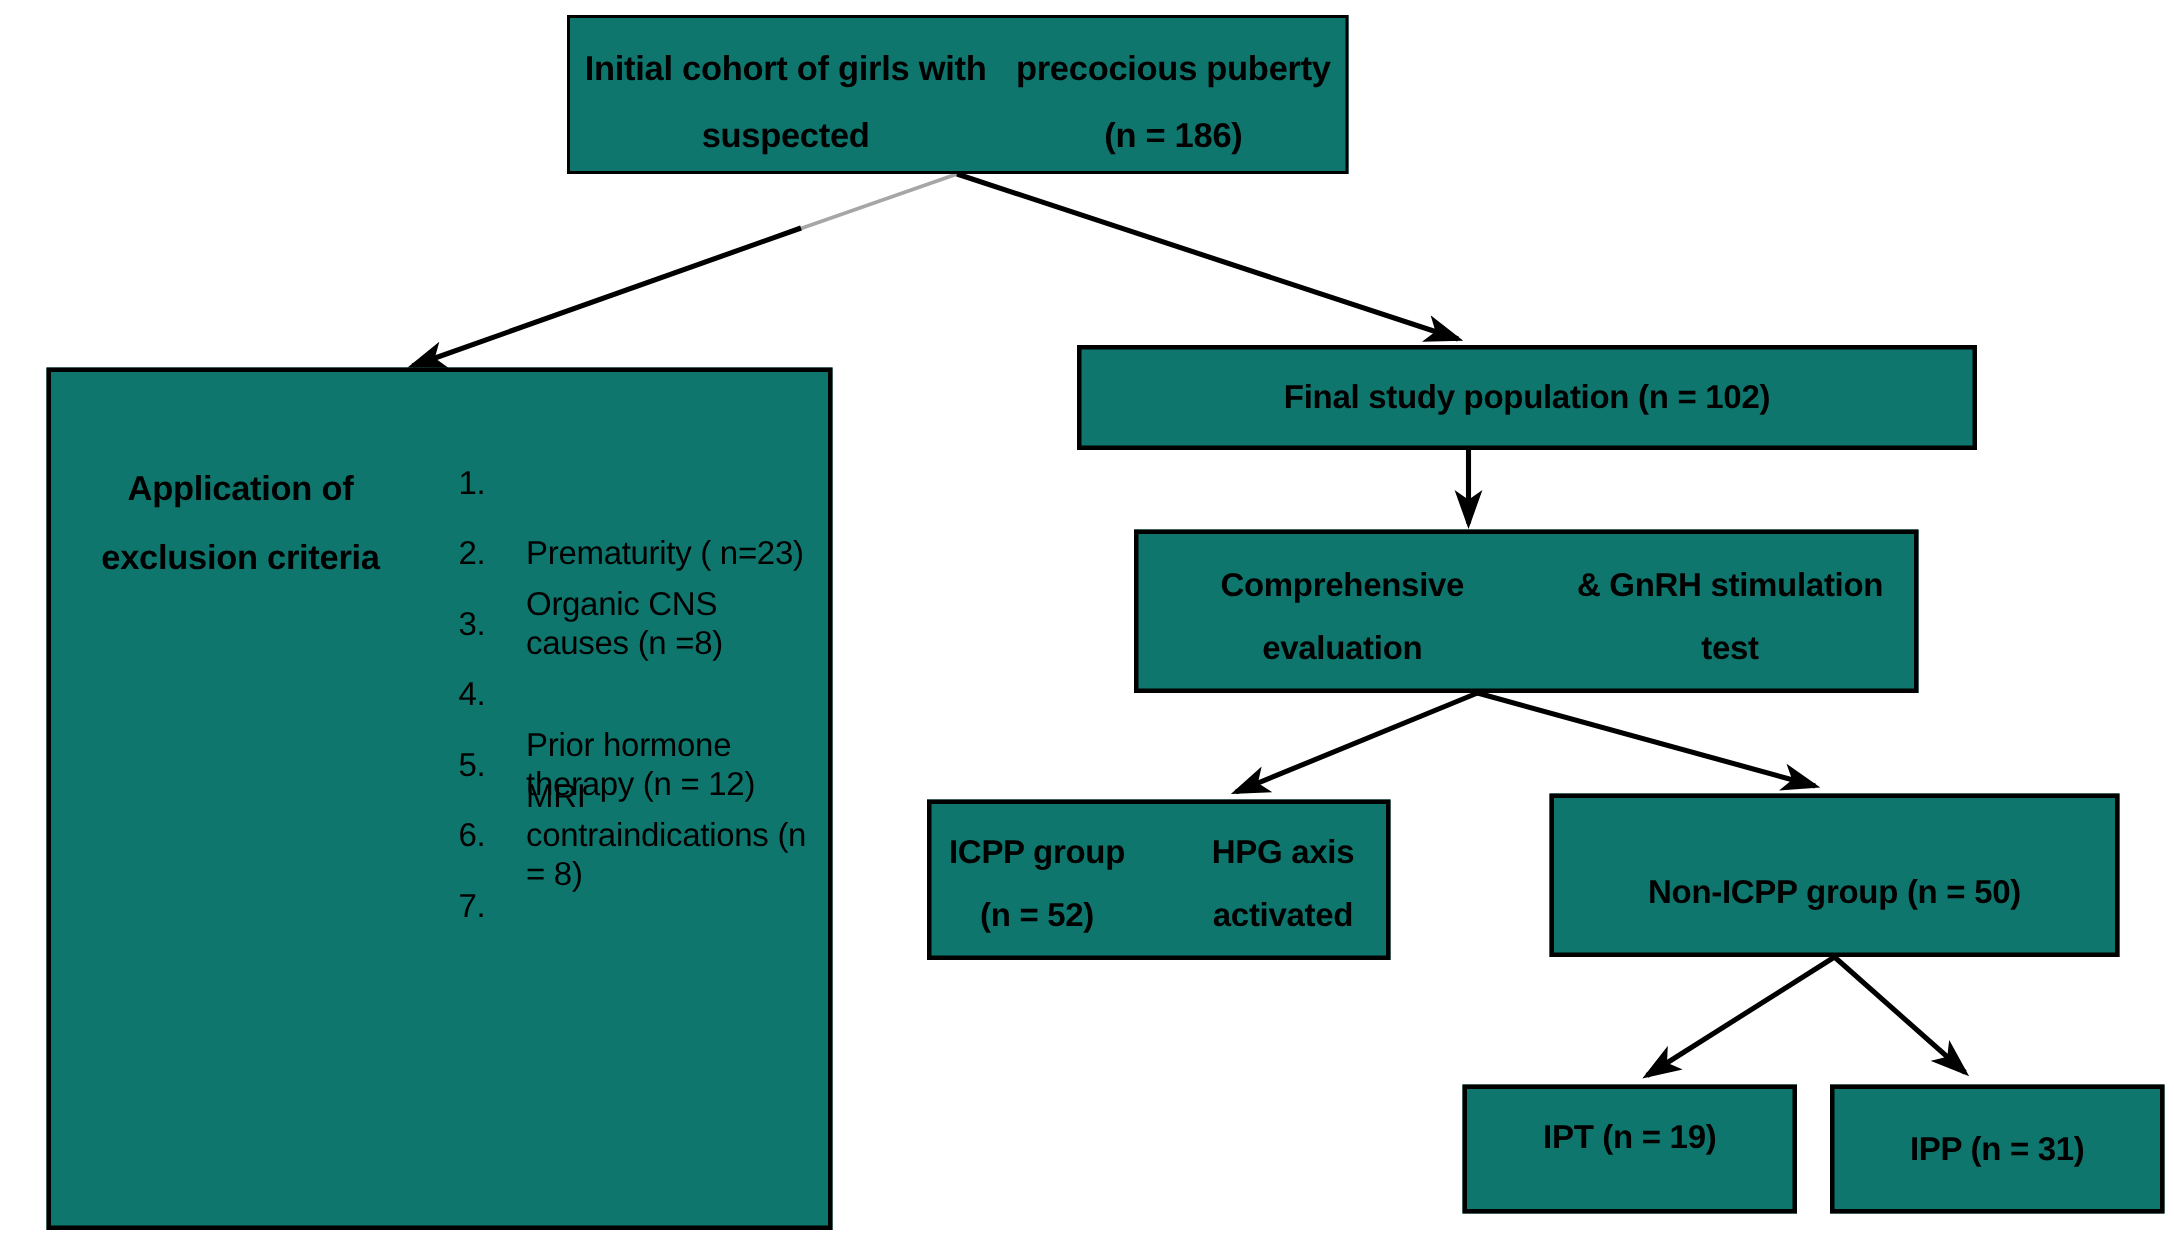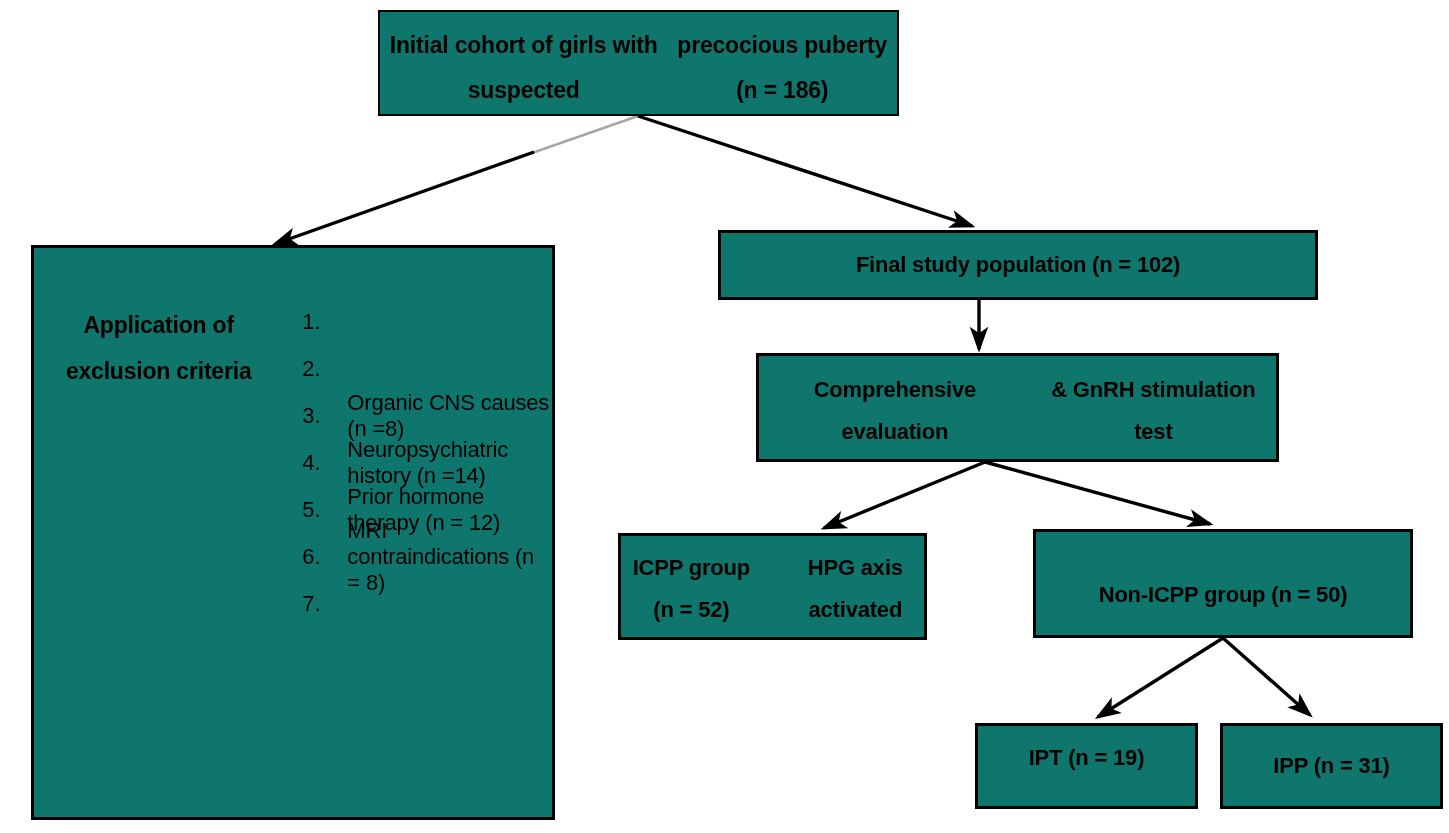--- a/index.html
+++ b/index.html
@@ -108,6 +108,7 @@
       </div>
       <div class="excl-item">
         <span class="excl-num">2.</span>
+        <span class="excl-text">Prematurity ( n=23)</span>
       </div>
       <div class="excl-item">
         <span class="excl-num">3.</span>

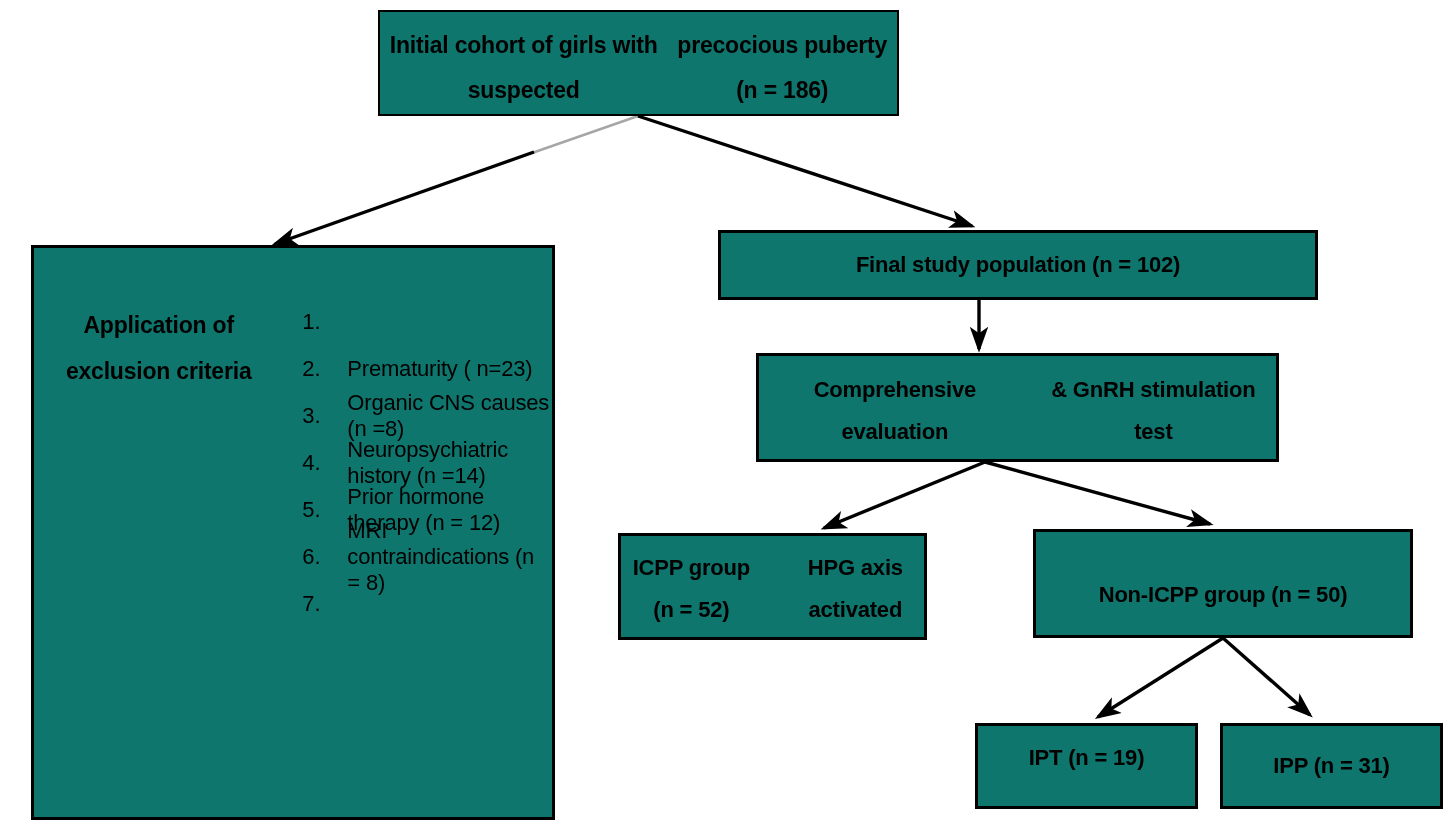--- a/index.html
+++ b/index.html
@@ -116,7 +116,6 @@
       </div>
       <div class="excl-item">
         <span class="excl-num">4.</span>
-        <span class="excl-text">Neuropsychiatric history (n =14)</span>
       </div>
       <div class="excl-item">
         <span class="excl-num">5.</span>

